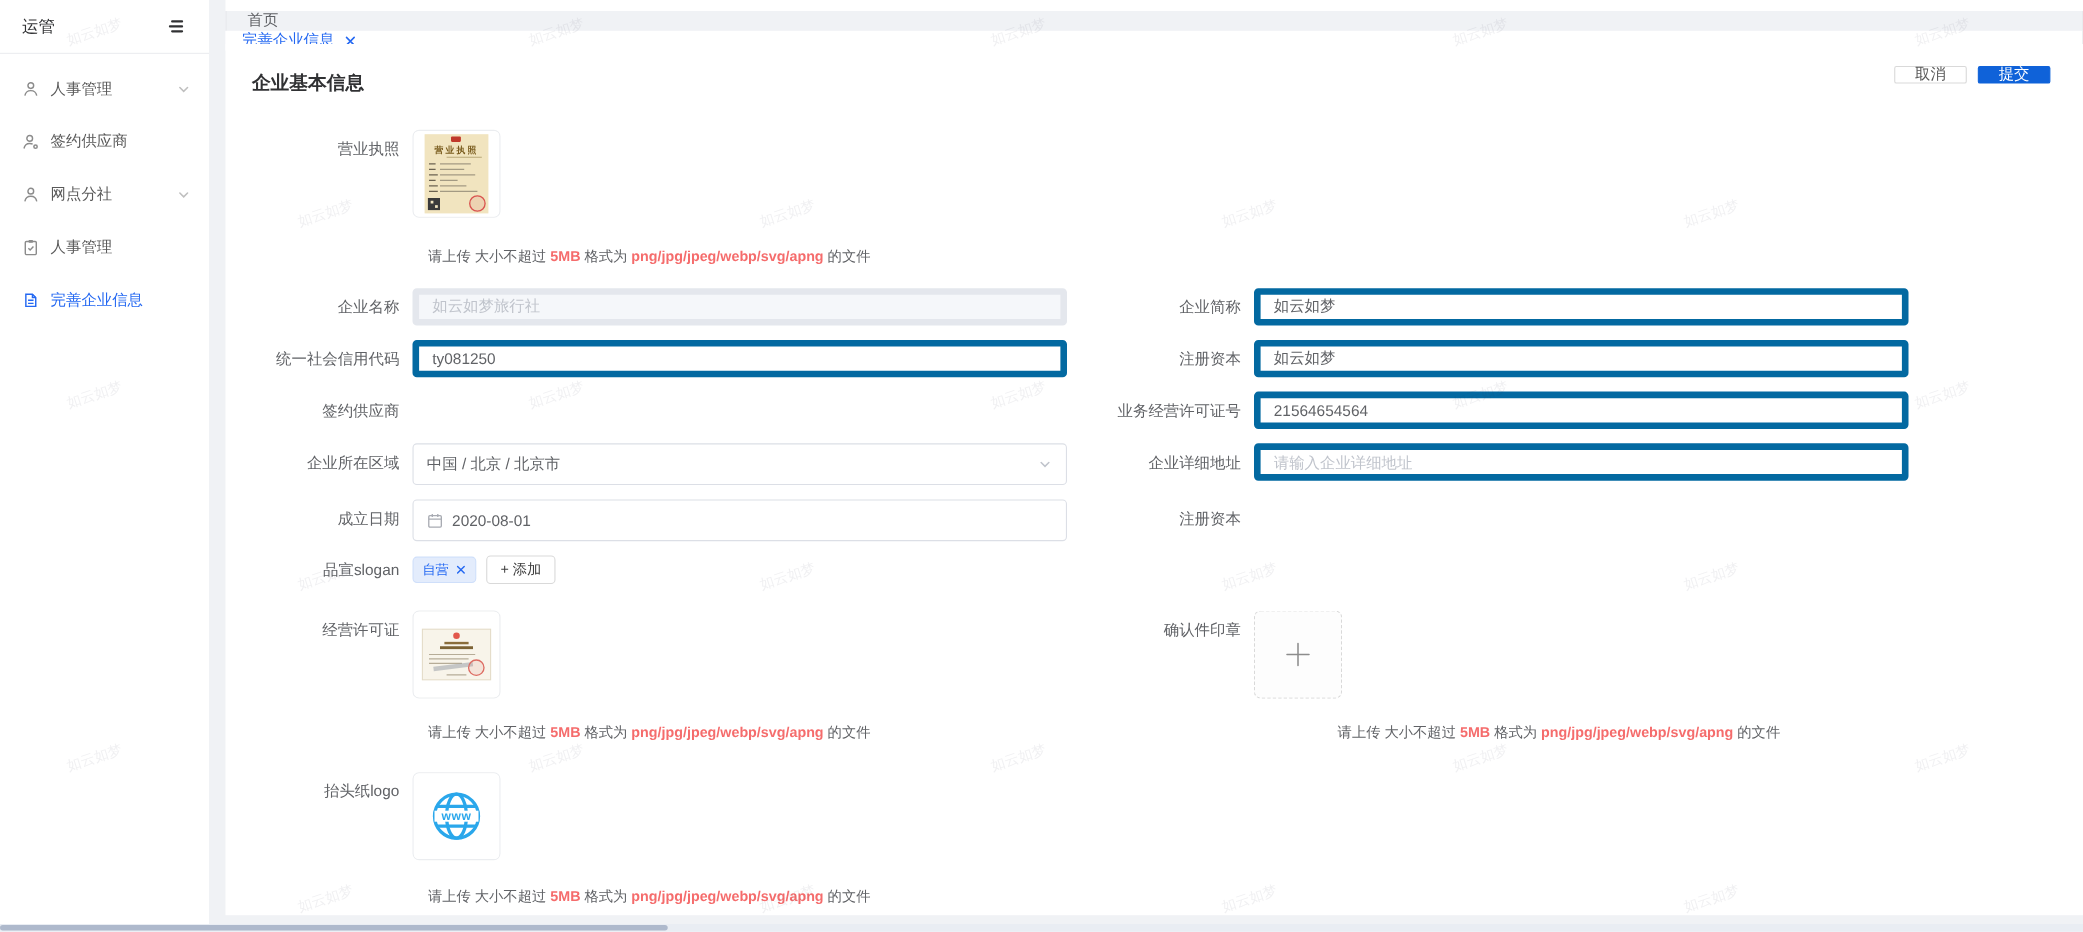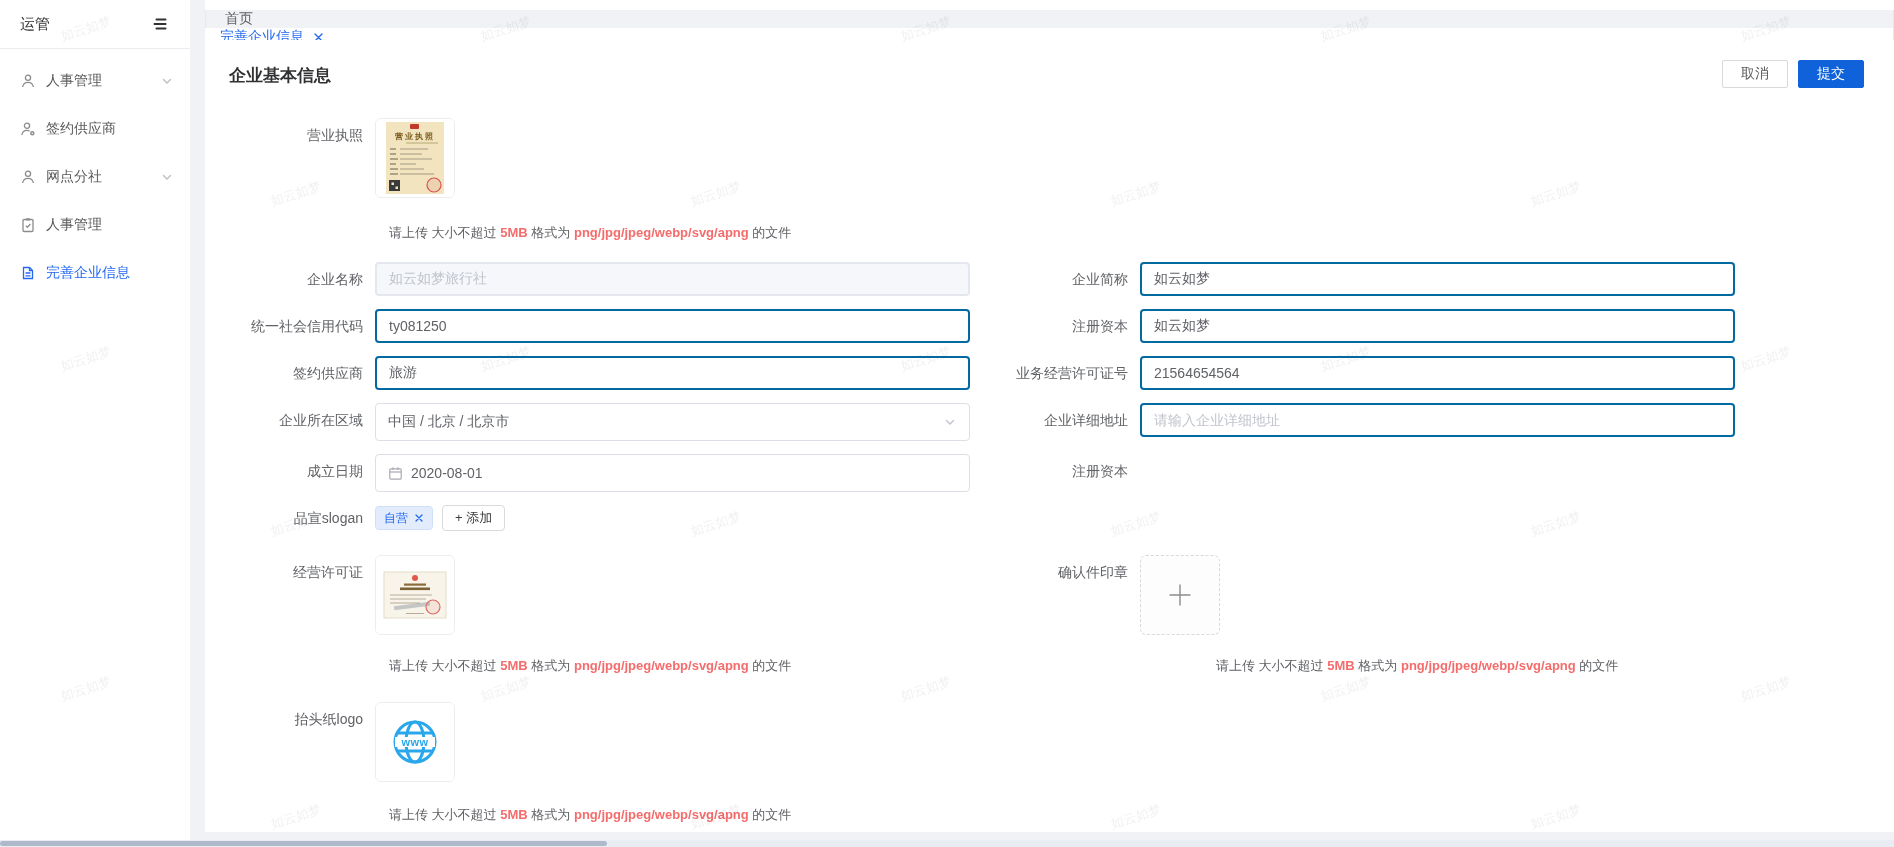--- a/index.html
+++ b/index.html
@@ -33,7 +33,7 @@
   .content-header { display:flex; align-items:flex-start; justify-content:space-between; padding:20px 30px 0 24px; }
   .page-title { font-size:17px; font-weight:bold; color:#303133; line-height:32px; }
   .header-actions { display:flex; gap:10px; }
-  .btn { height:28px; min-width:66px; padding:0 18px; font-size:14px; border-radius:2px; cursor:pointer;
+  .btn { height:16px; min-width:66px; padding:0 18px; font-size:14px; border-radius:2px; cursor:pointer;
          font-family:Liberation Mono, monospace; display:inline-flex; align-items:center; justify-content:center; }
   .btn-cancel { background:#fff; border:1px solid #d9d9d9; color:#595959; }
   .btn-submit { background:#0f62d9; border:1px solid #0f62d9; color:#fff; }

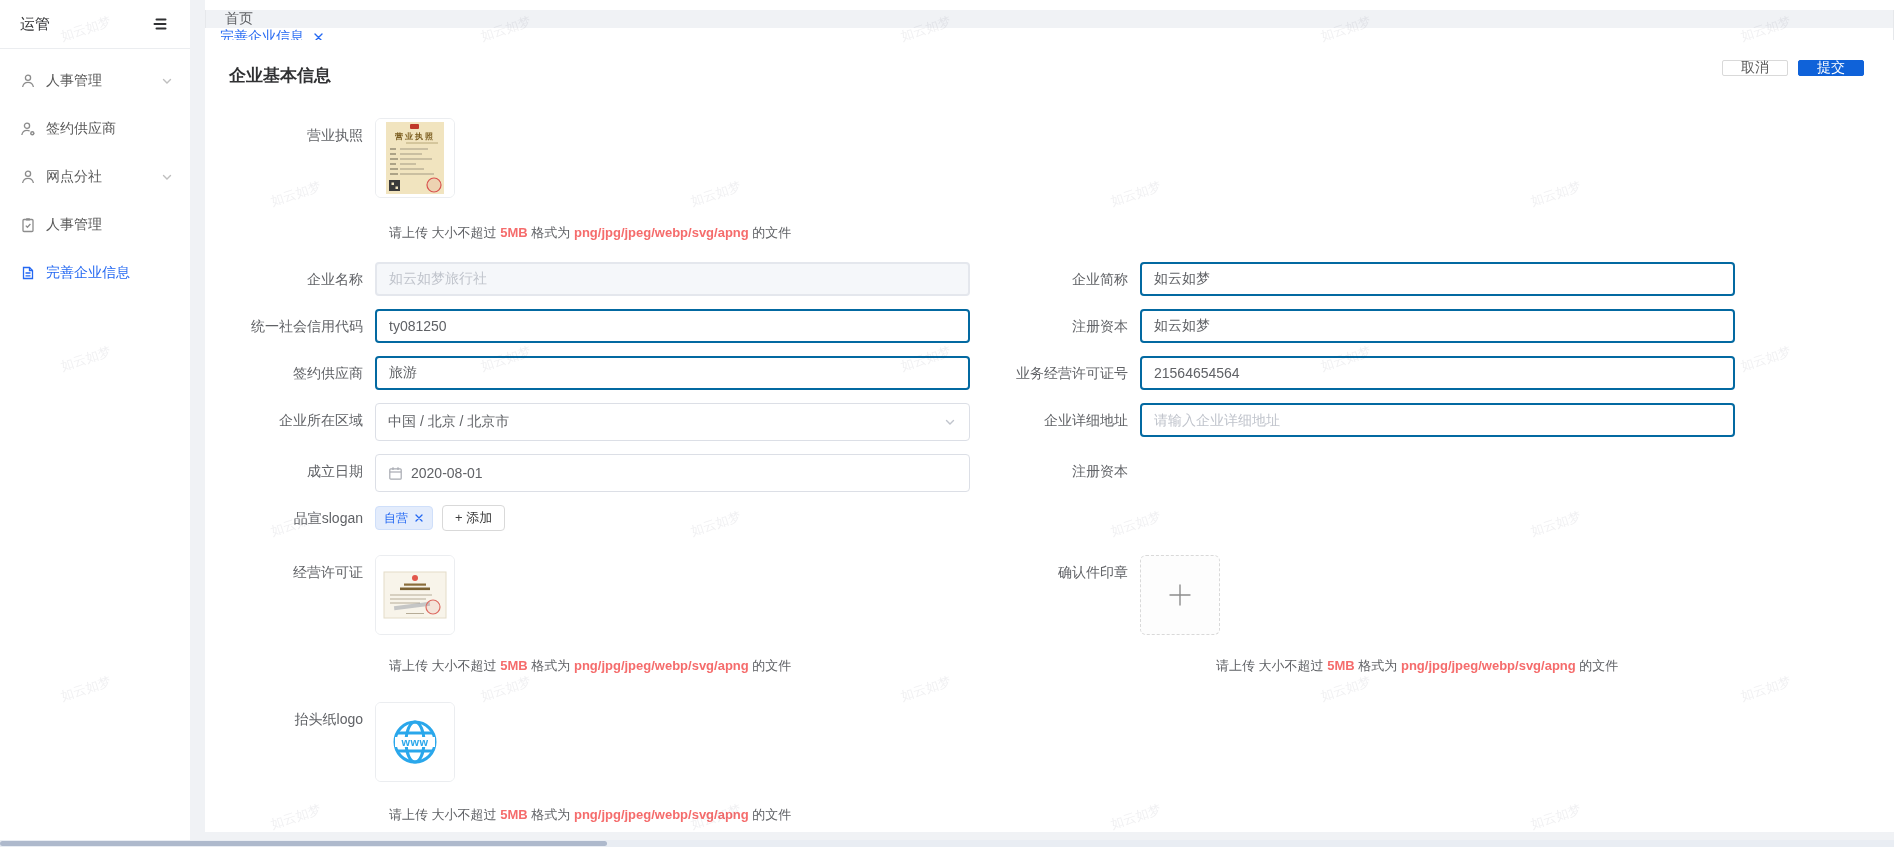--- a/index.html
+++ b/index.html
@@ -44,7 +44,7 @@
   .col { display:flex; width:765px; }
   .f-label { width:170px; padding-right:12px; text-align:right; font-size:14px; color:#606266; line-height:34px; flex:none; }
   .f-field { width:595px; position:relative; }
-  .inp { width:595px; height:34px; border:2px solid #0369a1; border-radius:4px; padding:0 12px;
+  .inp { width:595px; height:34px; border:6px solid #0369a1; border-radius:4px; padding:0 12px;
          font-size:14px; color:#606266; font-family:inherit; background:#fff; outline:none; }
   .inp::placeholder { color:#c0c4cc; }
   .inp:disabled { background:#f5f7fa; color:#c0c4cc; -webkit-text-fill-color:#c0c4cc; border-color:#e4e7ed; }

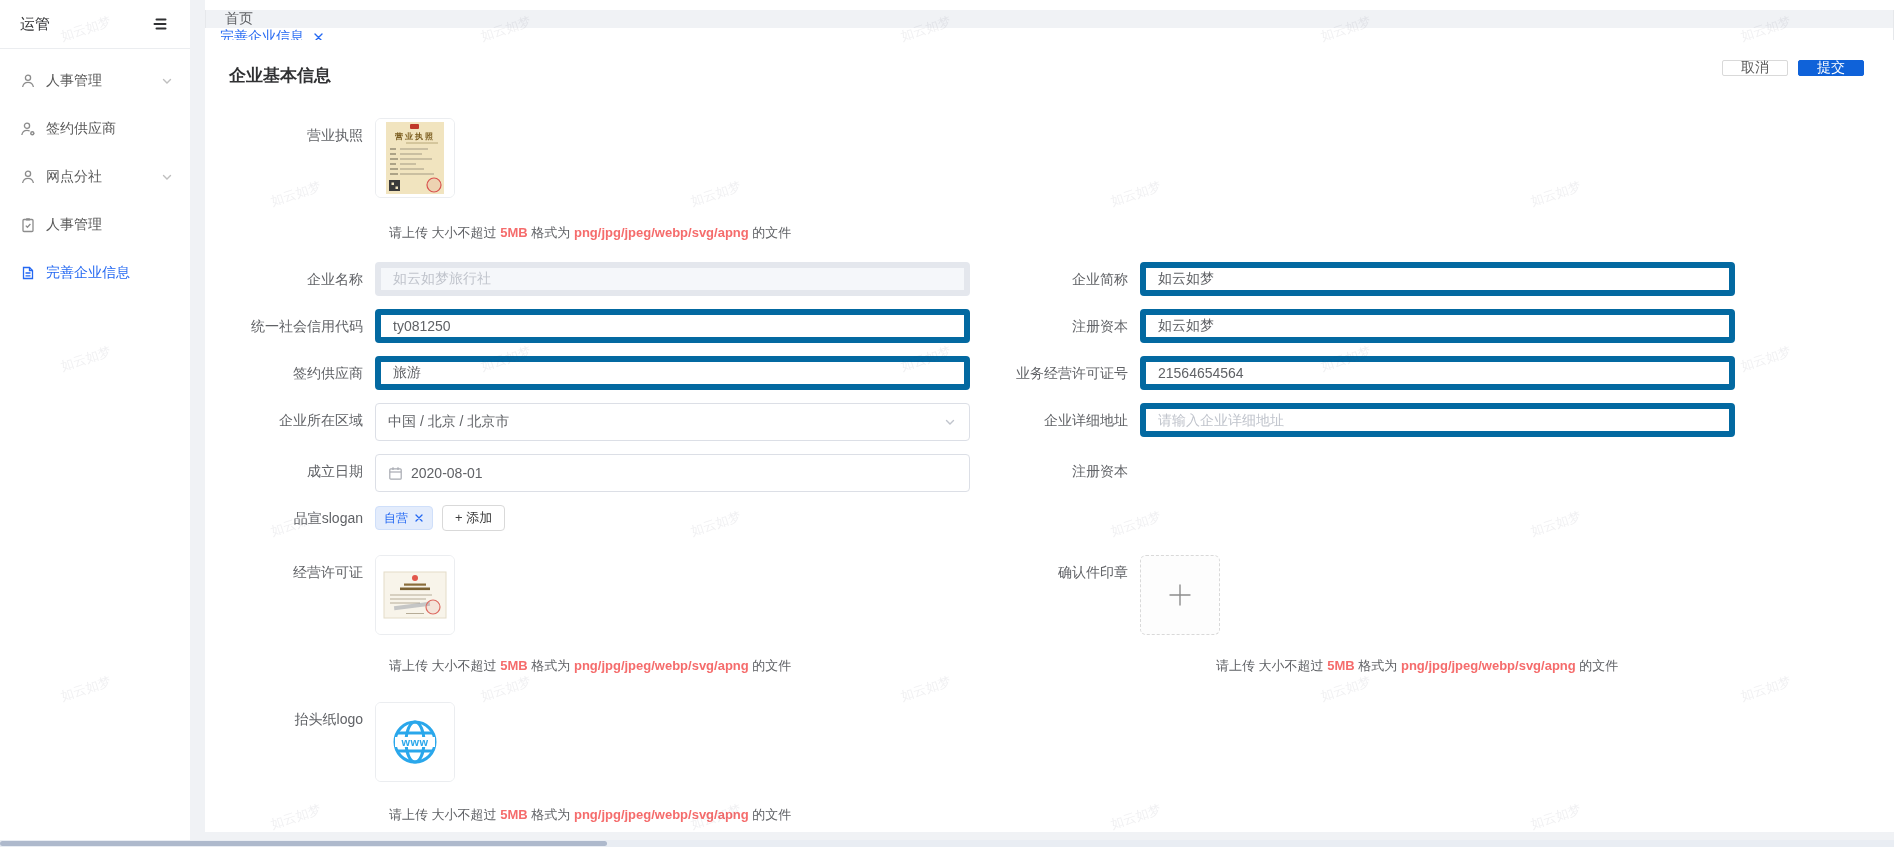--- a/index.html
+++ b/index.html
@@ -264,7 +264,6 @@
         <div class="row">
           <div class="col">
             <div class="f-label">签约供应商</div>
-            <div class="f-field"><input class="inp" value="旅游" style=""></div>
           </div>
           <div class="col">
             <div class="f-label">业务经营许可证号</div>

